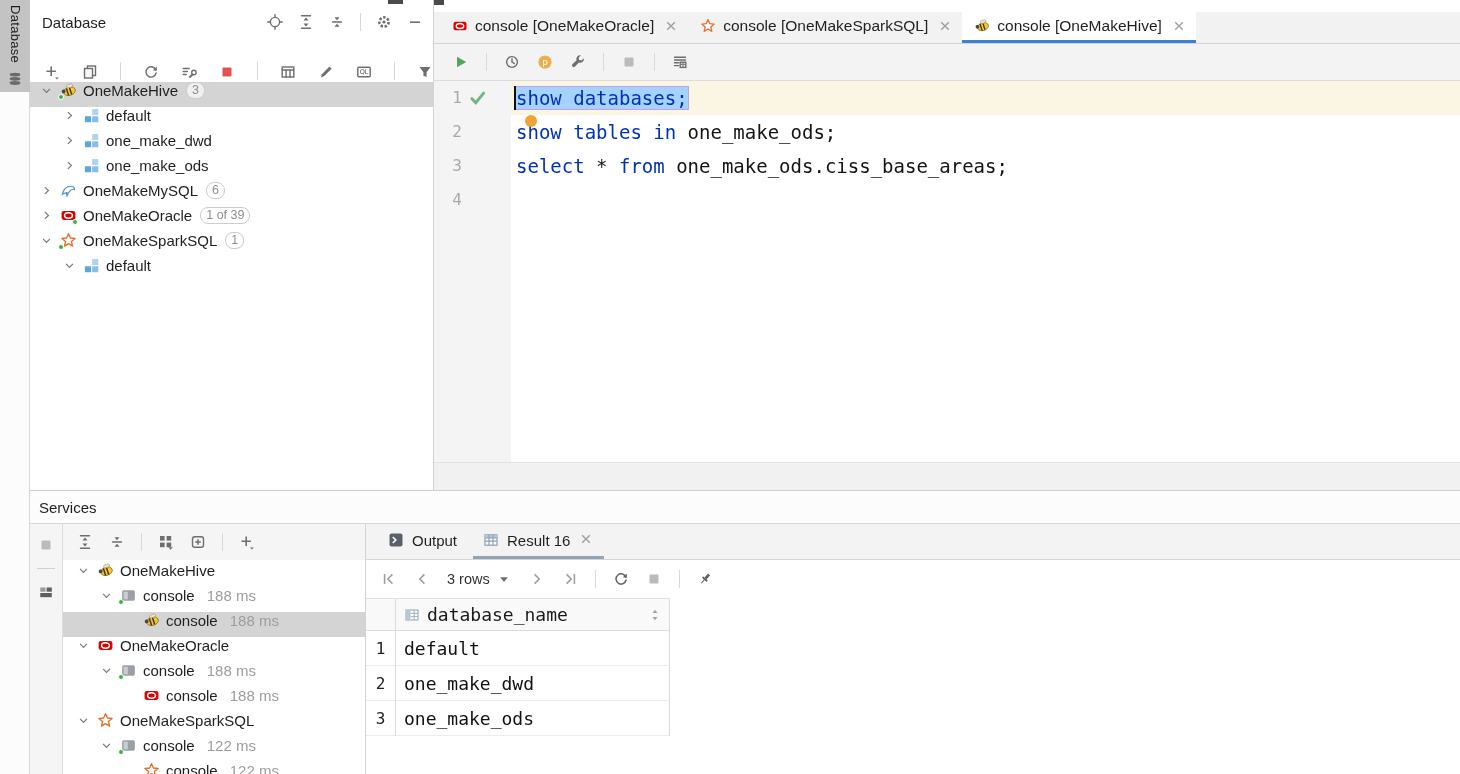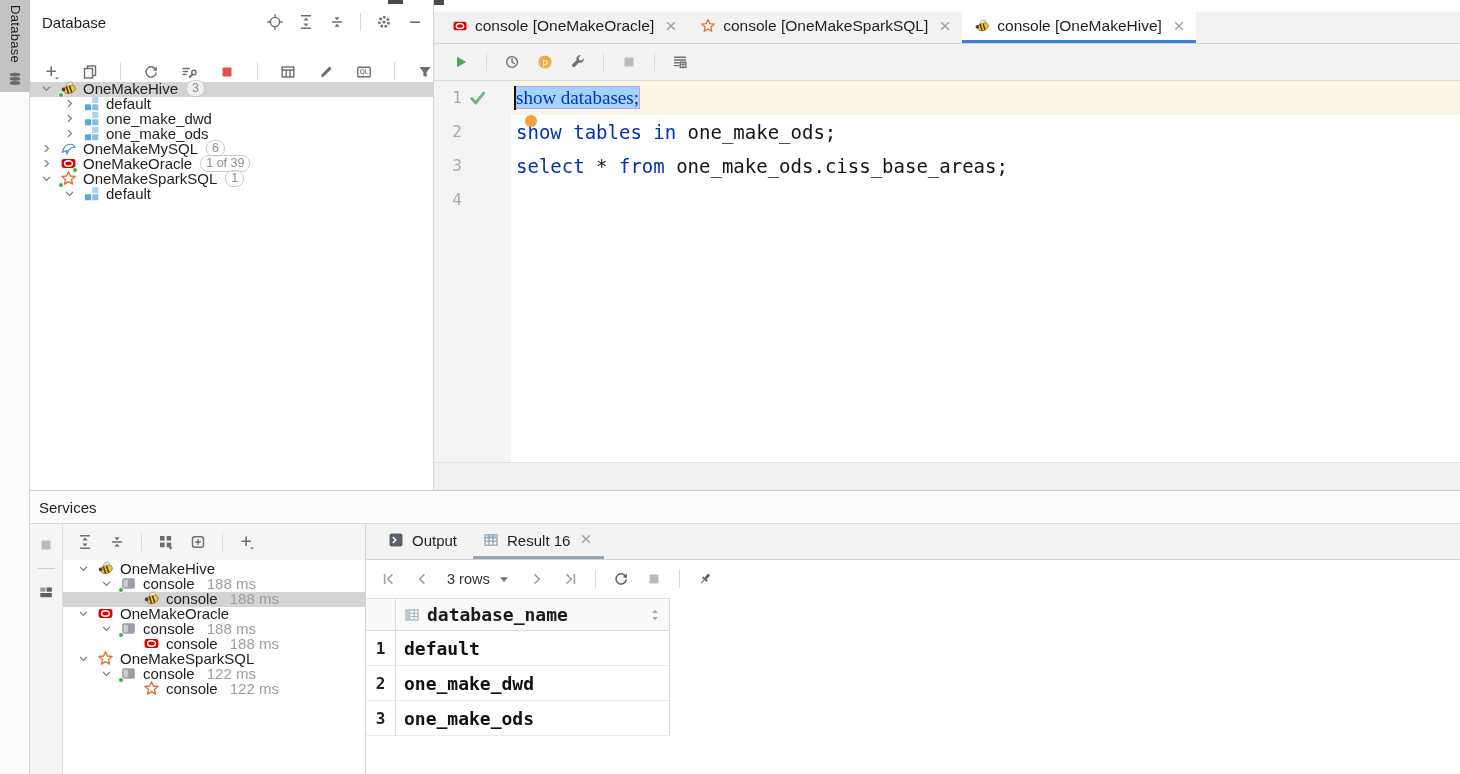--- a/index.html
+++ b/index.html
@@ -25,7 +25,7 @@
   .hsep { width:18px; height:1px; background:#d0d0d0; }
 
   .tree { padding-top:2px; background:#fff; }
-  .trow { height:15px; display:flex; align-items:flex-end; font-size:15px; color:#1f1f1f; white-space:nowrap; }
+  .trow { height:25px; display:flex; align-items:flex-start; font-size:15px; color:#1f1f1f; white-space:nowrap; }
   .trow.sel { background:#d4d4d4; }
   .chev { width:17px; height:17px; flex:0 0 17px; display:flex; align-items:center; justify-content:center; }
   .tree-ic { position:relative; width:18px; height:17px; flex:0 0 18px; margin:0 6px 0 4px;

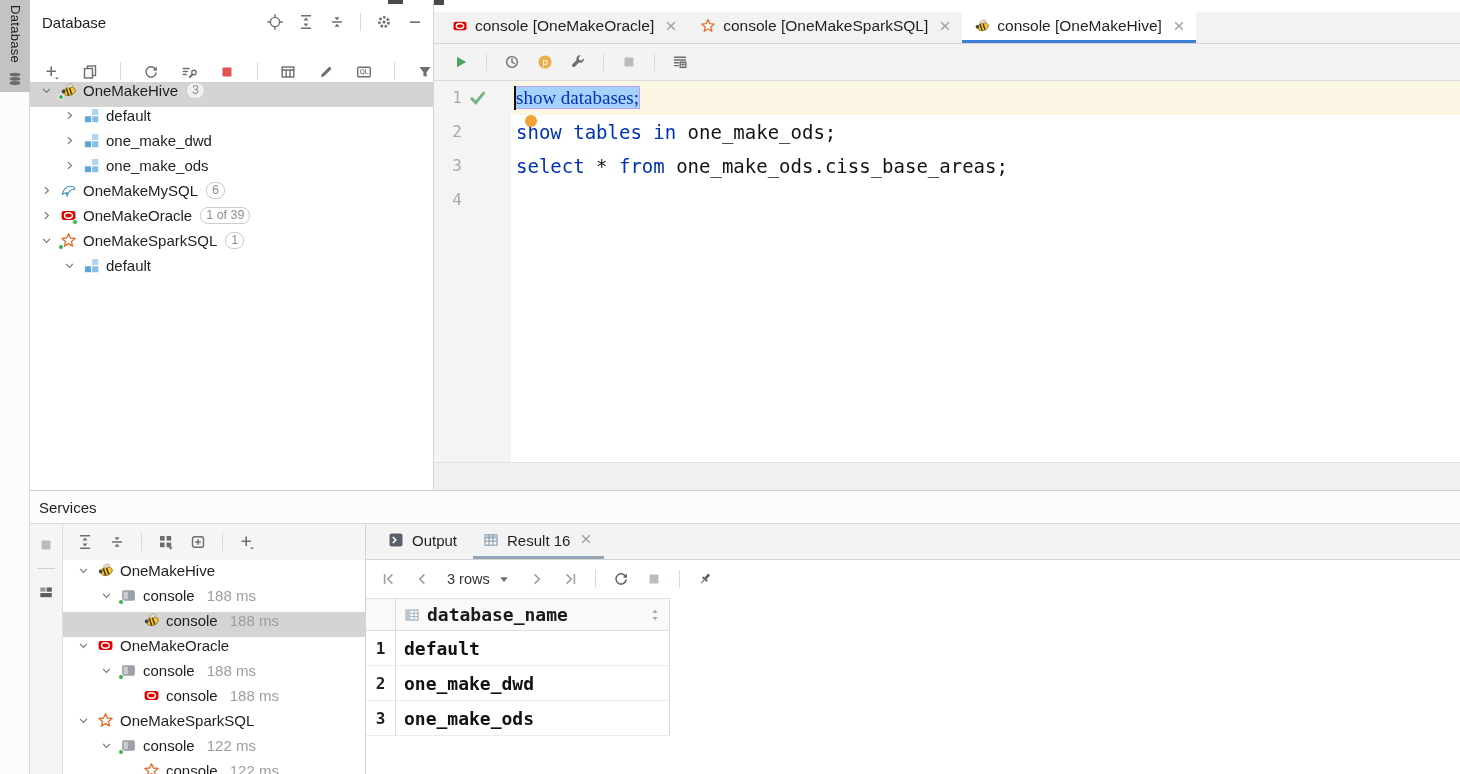--- a/index.html
+++ b/index.html
@@ -51,7 +51,7 @@
             background:linear-gradient(90deg,#f4f4f4 0,#f4f4f4 77px,#fff 77px);
             font-family:"DejaVu Sans Mono",monospace; font-size:19px; line-height:34px; }
   .ed-line { display:flex; height:34px; }
-  .ed-line.caret-row .code { background:#fbf6e3;font-family:Liberation Serif, serif; }
+  .ed-line.caret-row .code { background:#fbf6e3; }
   .gutter { width:77px; flex:0 0 77px; display:flex; align-items:center; padding-left:8px; gap:6px; }
   .lnum { width:20px; text-align:right; color:#a9a9a9; font-size:16px; }
   .gut-ic { width:20px; height:18px; display:flex; align-items:center; justify-content:center; }

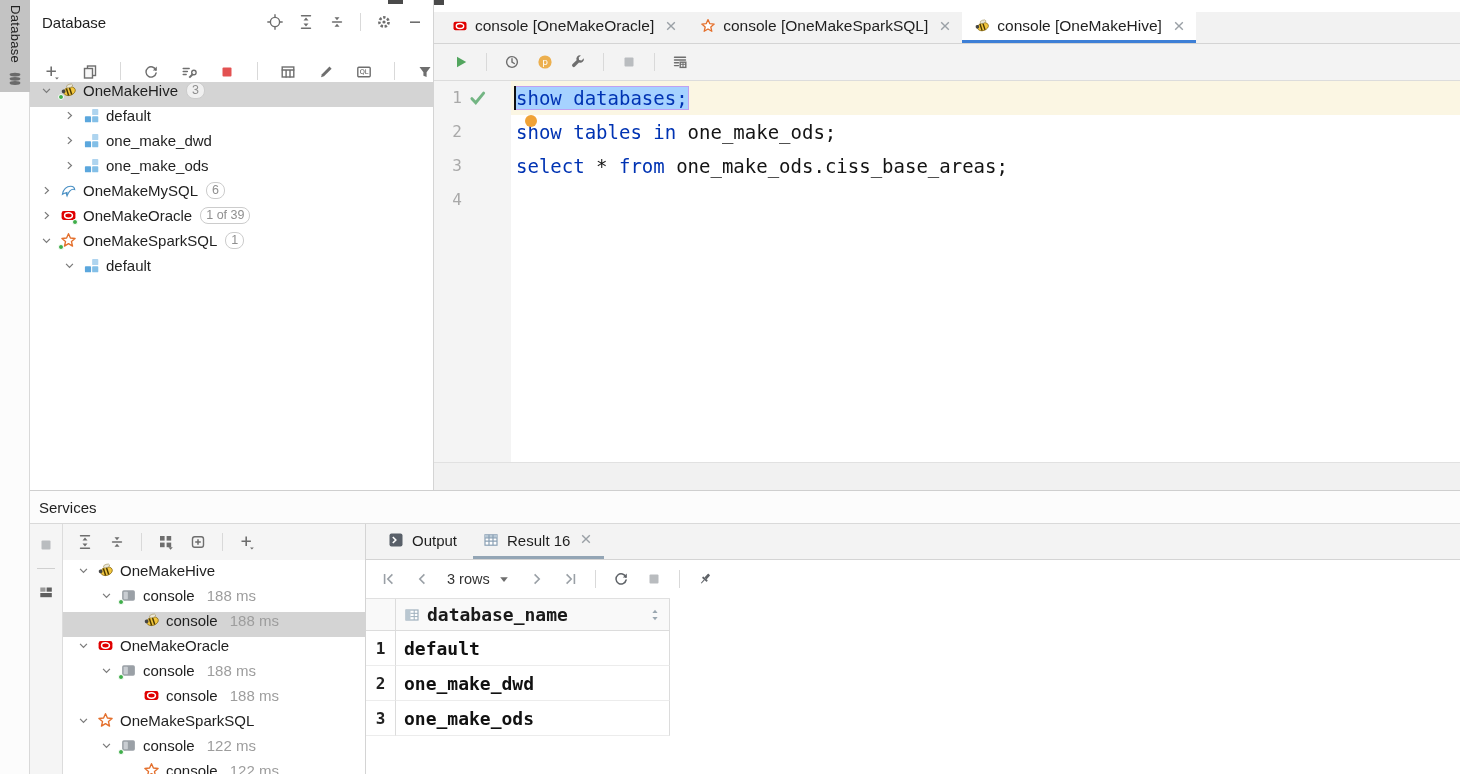--- a/index.html
+++ b/index.html
@@ -82,7 +82,7 @@
   .pager { height:38px; display:flex; align-items:center; gap:17px; padding-left:15px; }
   .rows-select { display:flex; align-items:center; gap:6px; font-size:14.5px; color:#333;justify-content:flex-end; }
 
-  .res-table { position:absolute; left:0; top:74px; width:304px; border-top:1px solid #e0e0e0;font-weight:bold; }
+  .res-table { position:absolute; left:0; top:74px; width:304px; border-top:1px solid #e0e0e0; }
   .tbl-row { display:flex; height:35px; }
   .tbl-row.head { height:32px; }
   .num-cell { width:30px; flex:0 0 30px; border-right:1px solid #dcdcdc; border-bottom:1px solid #ececec;

